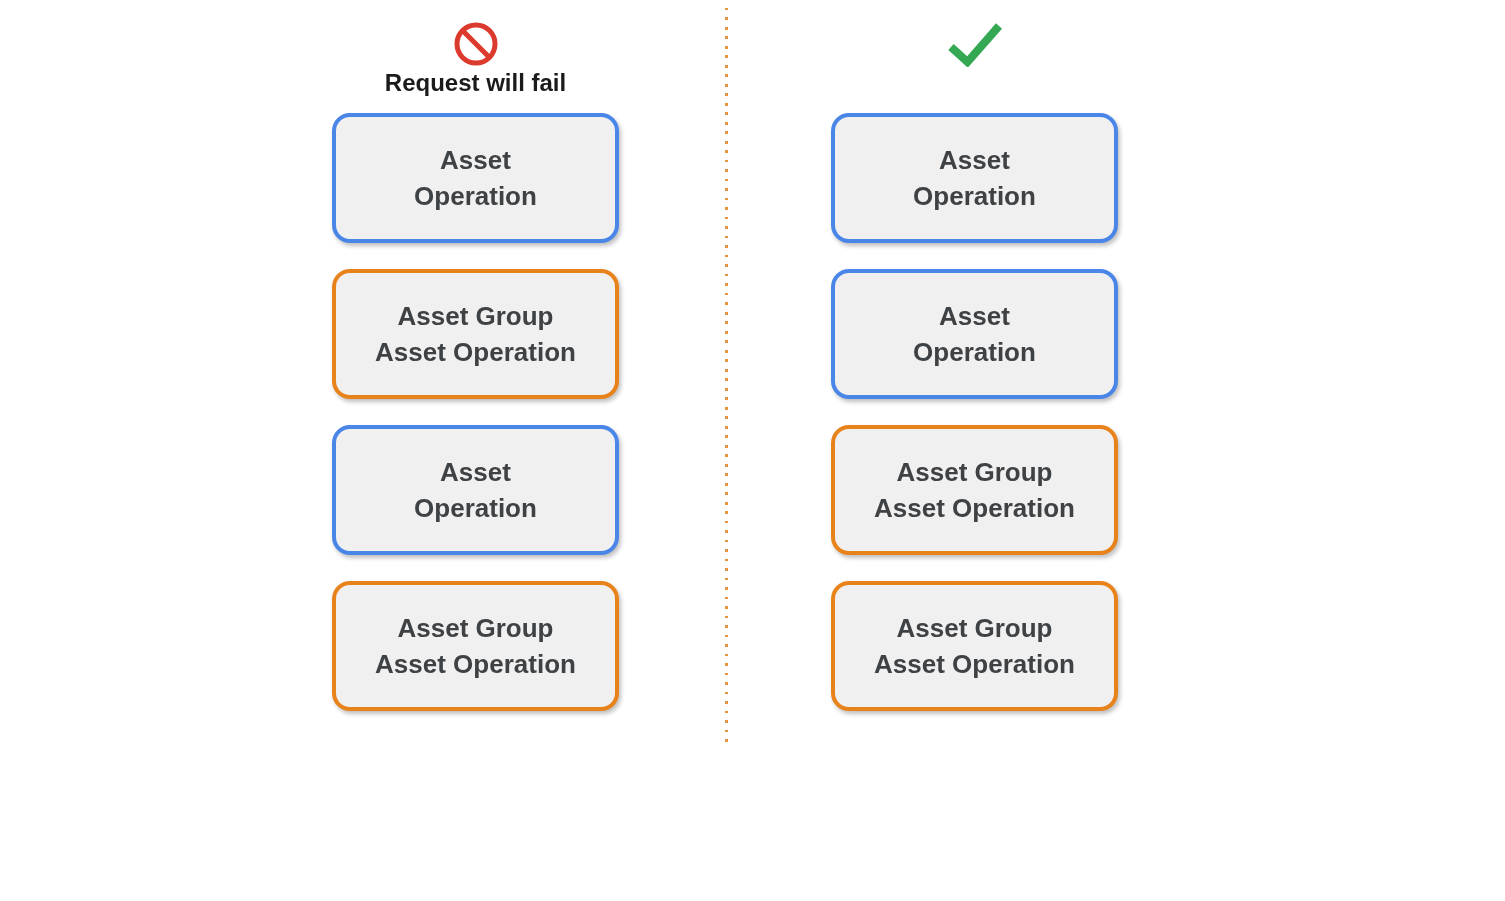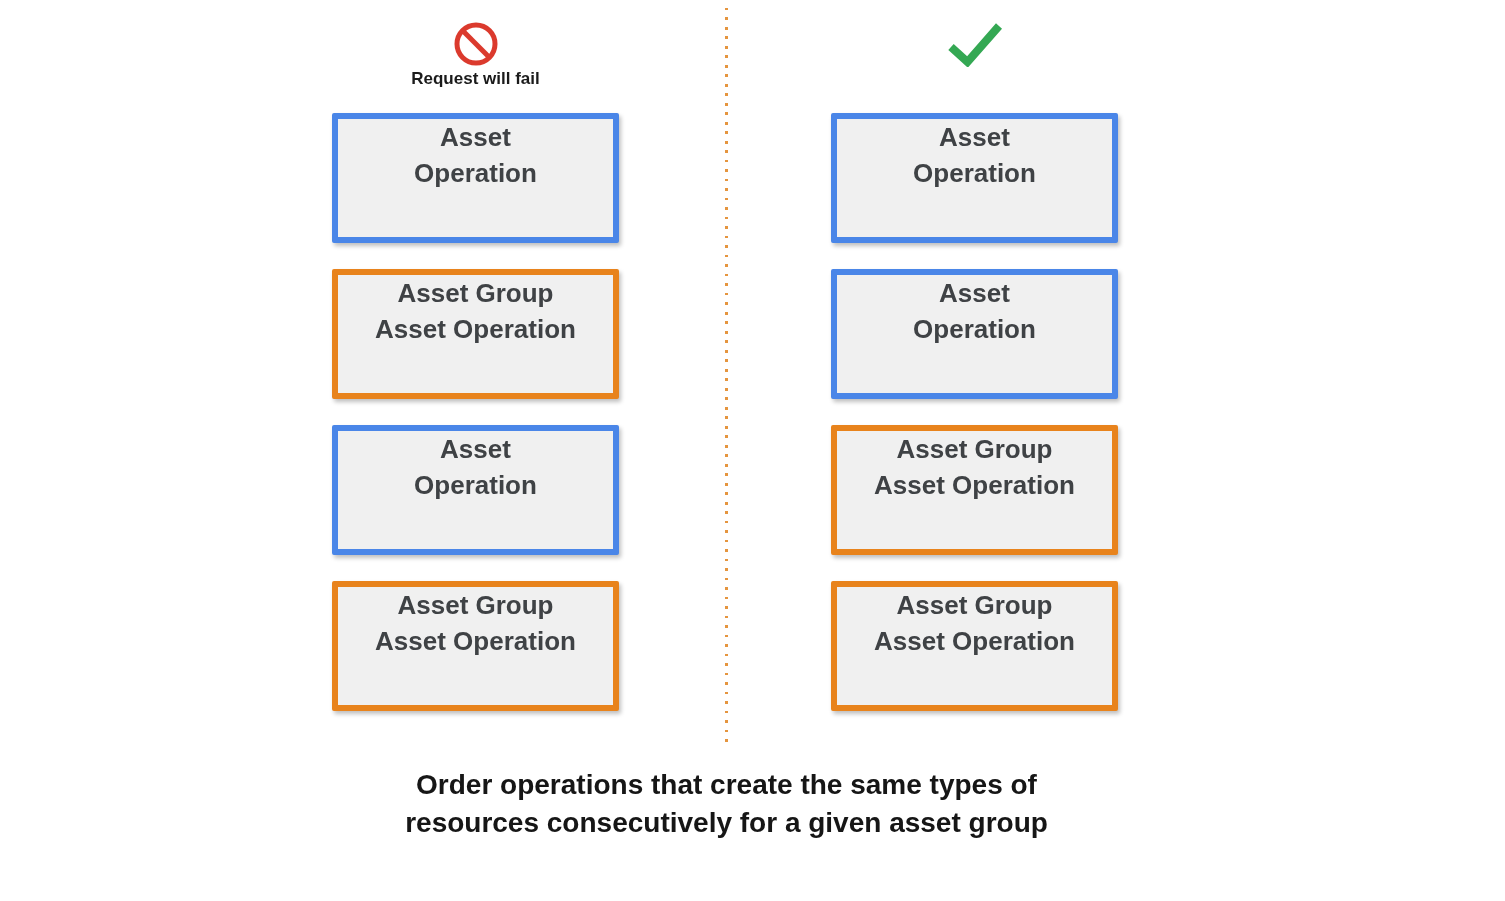--- a/index.html
+++ b/index.html
@@ -30,7 +30,7 @@
   .header-icon { margin-top: 3px; }
   .col-title {
     margin-top: 2px;
-    font-size: 17px;
+    font-size: 24px;
     font-weight: 700;
     color: #1b1b1b;
     white-space: nowrap;

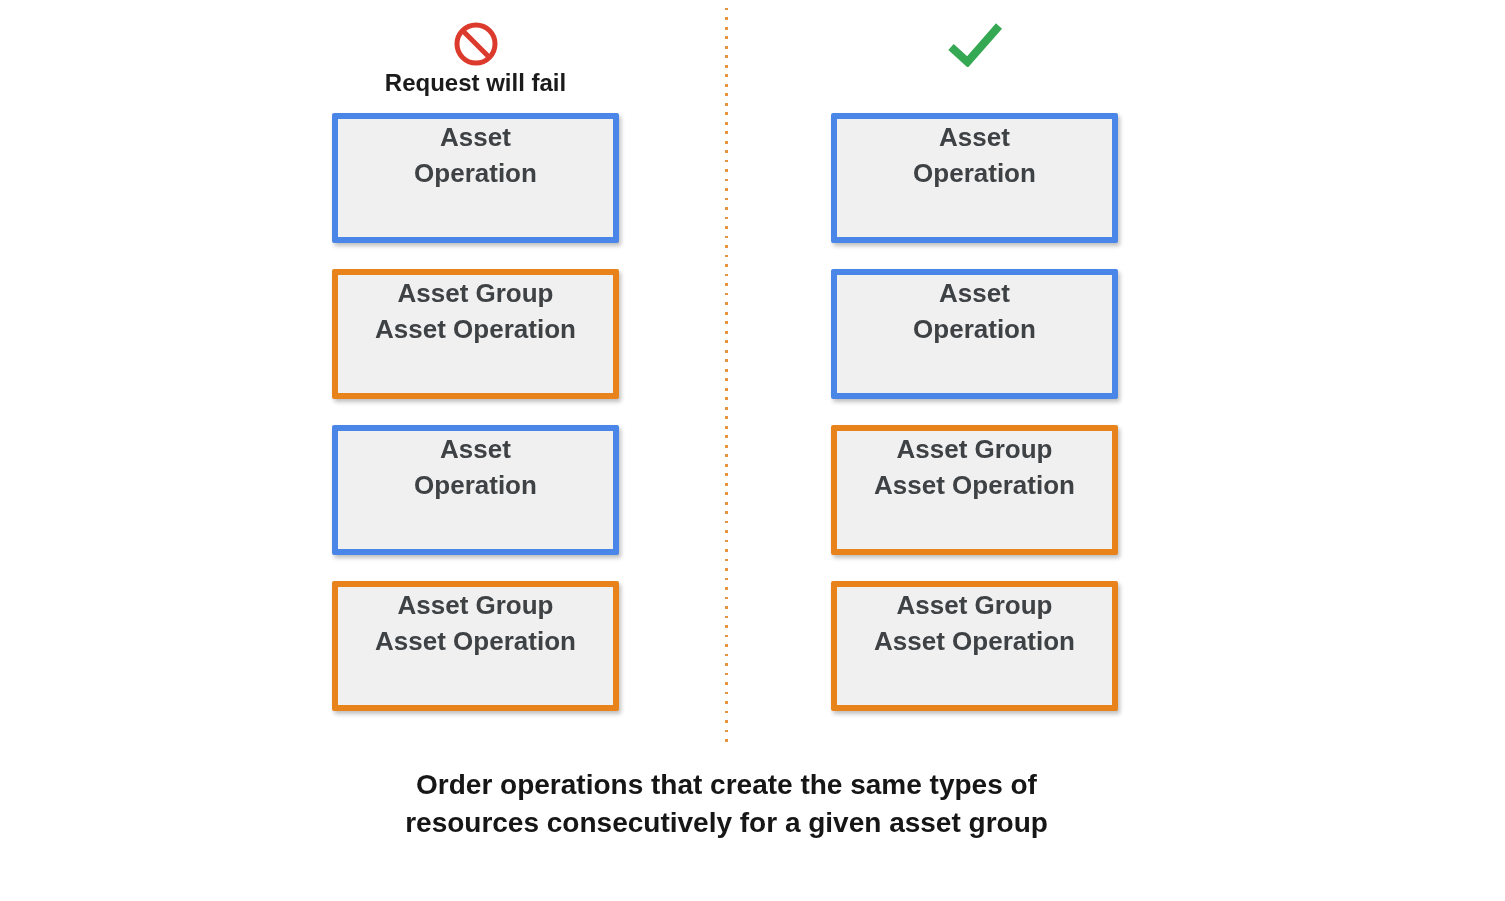--- a/index.html
+++ b/index.html
@@ -44,10 +44,10 @@
     box-sizing: border-box;
     height: 130px;
     background: #f0f0f0;
-    border: 6px solid #0c4a6e;
-    border-radius: 2px;
+    border: 4px solid #0c4a6e;
+    border-radius: 18px;
     display: flex;
-    align-items: flex-start;
+    align-items: center;
     justify-content: center;
     box-shadow: 2px 3px 4px rgba(0,0,0,0.25);
   }

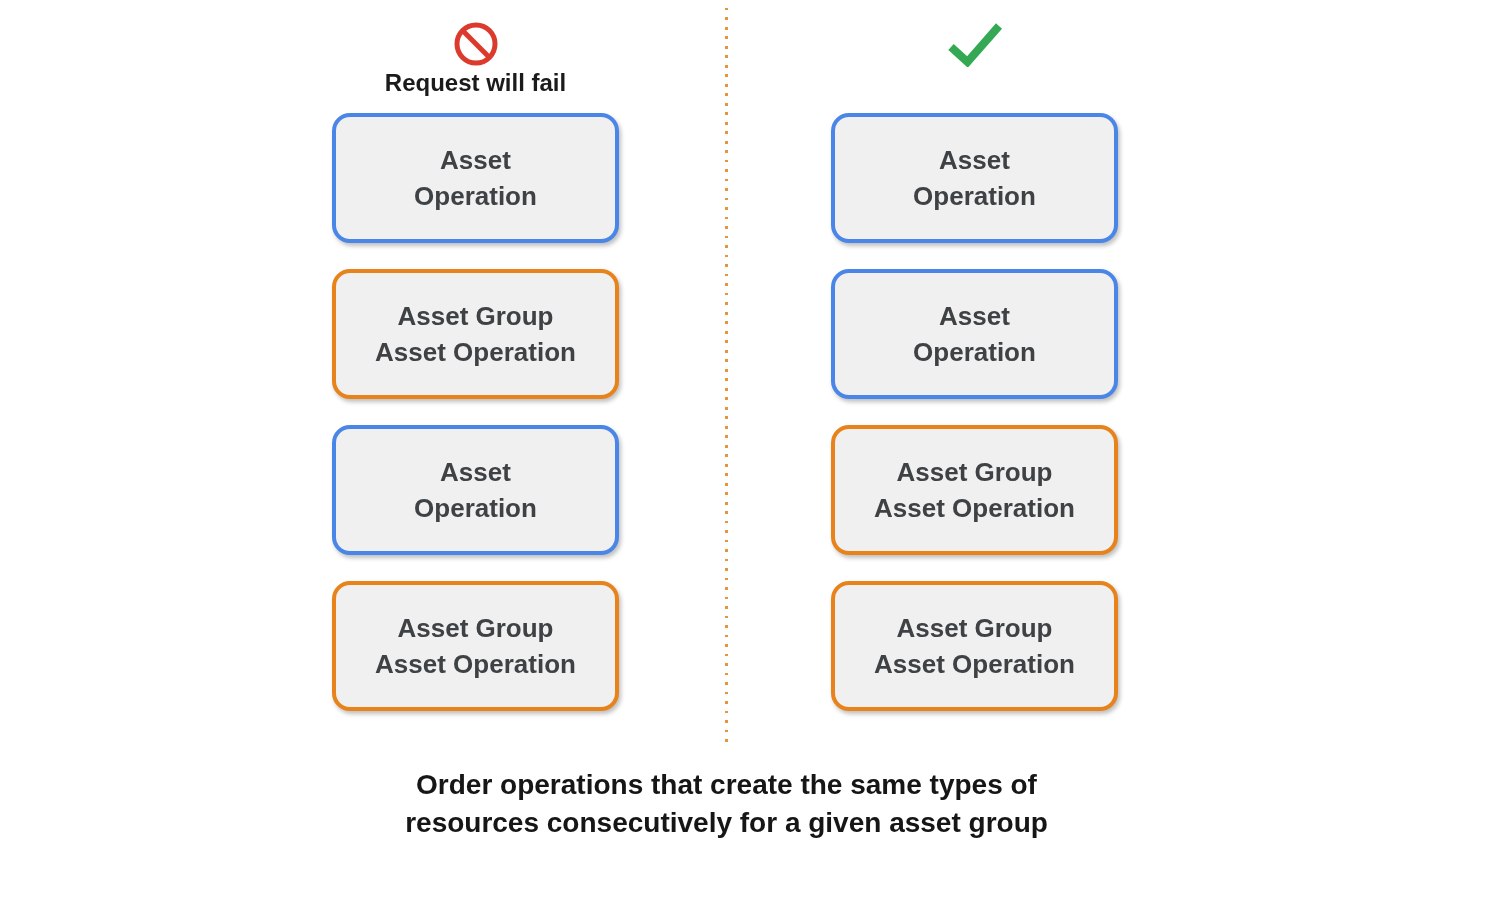--- a/index.html
+++ b/index.html
@@ -146,10 +146,6 @@
     </div>
   </div>
 
-  <div class="caption">
-    <div>Order operations that create the same types of</div>
-    <div>resources consecutively for a given asset group</div>
-  </div>
 
 </div>
 

